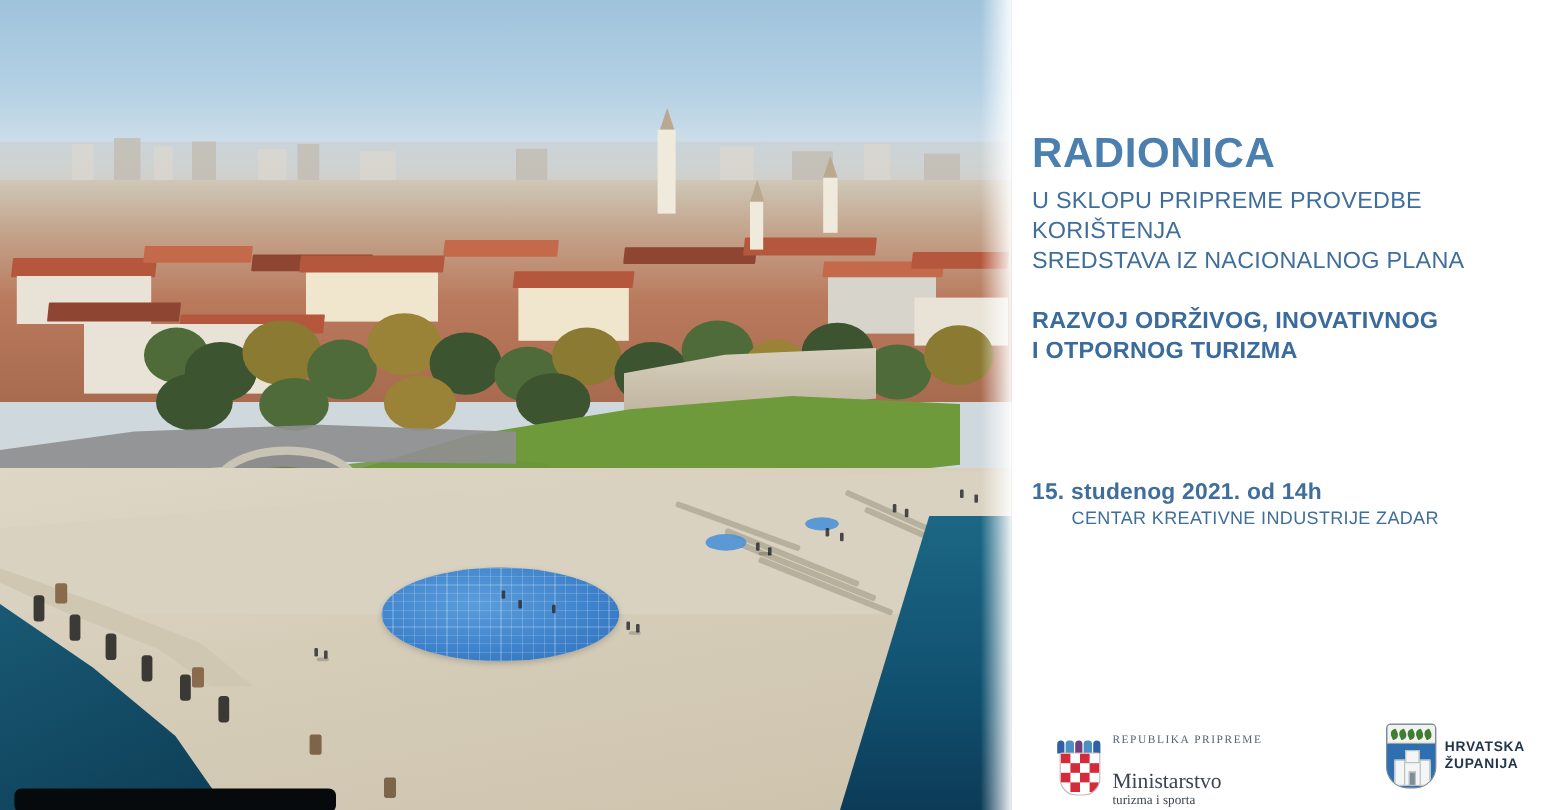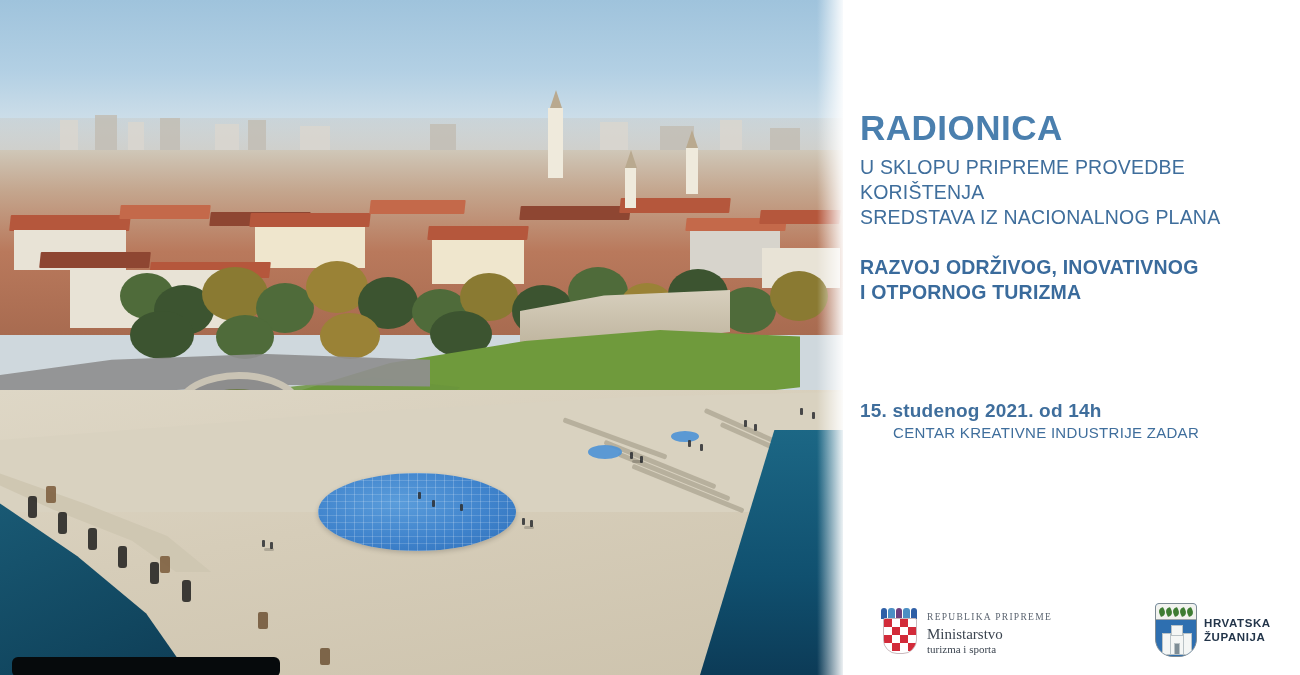--- a/index.html
+++ b/index.html
@@ -192,7 +192,7 @@
   .coaShield i{position:absolute;background:#d22b3a;}
   .minText{line-height:1.12;}
   .minText .r{font-family:"Liberation Serif",serif;font-size:9.5px;letter-spacing:1.3px;color:#5b6470;}
-  .minText .m{font-family:"Liberation Serif",serif;font-size:15px;color:#3c4550;display:block;margin-top:2px;}
+  .minText .m{font-family:"Liberation Serif",serif;font-size:18px;color:#3c4550;display:block;margin-top:17px;}
   .minText .m2{font-family:"Liberation Serif",serif;font-size:11px;color:#3c4550;display:block;}
 
   .logoZad{position:absolute;left:295px;top:5px;display:flex;align-items:center;gap:7px;}

